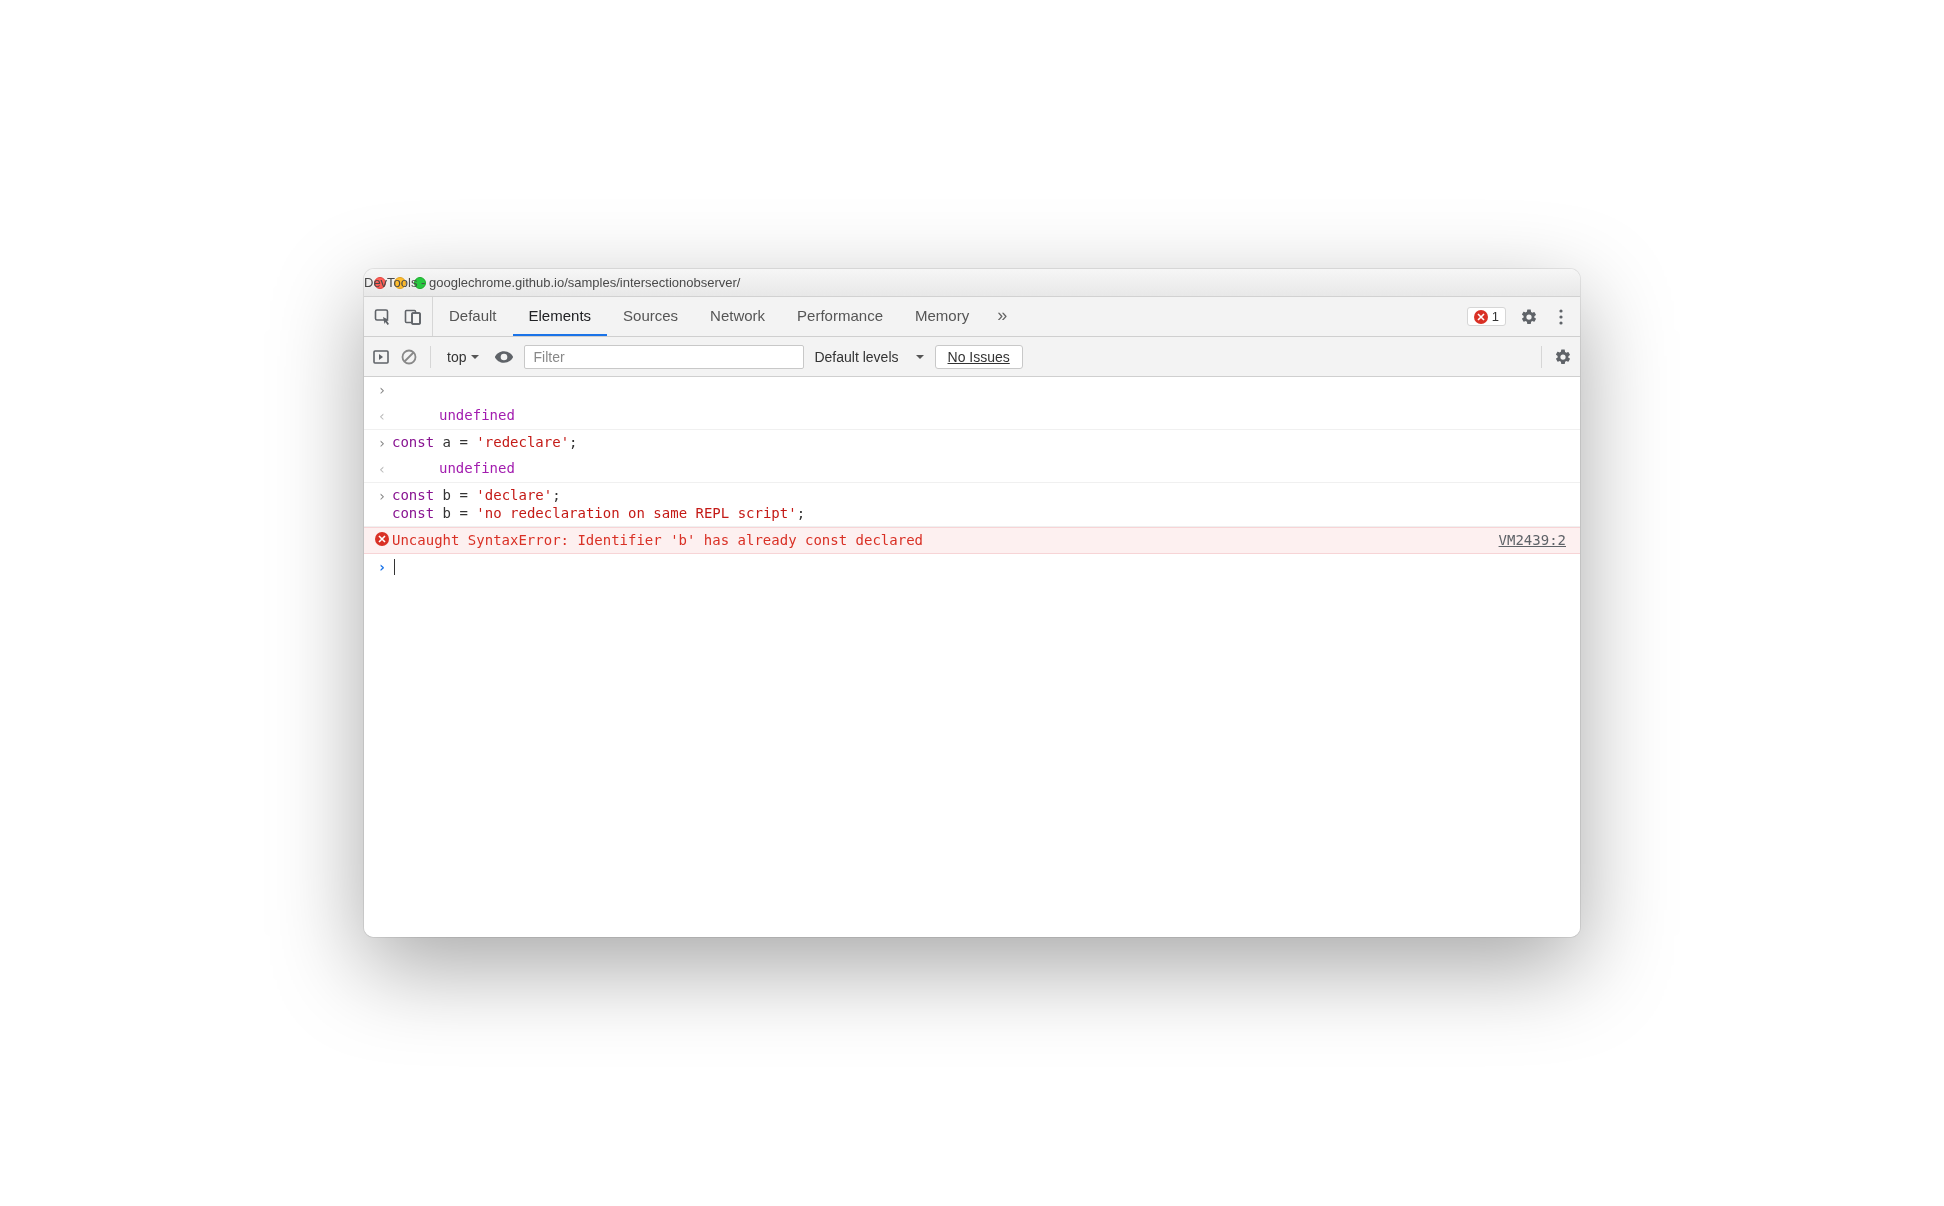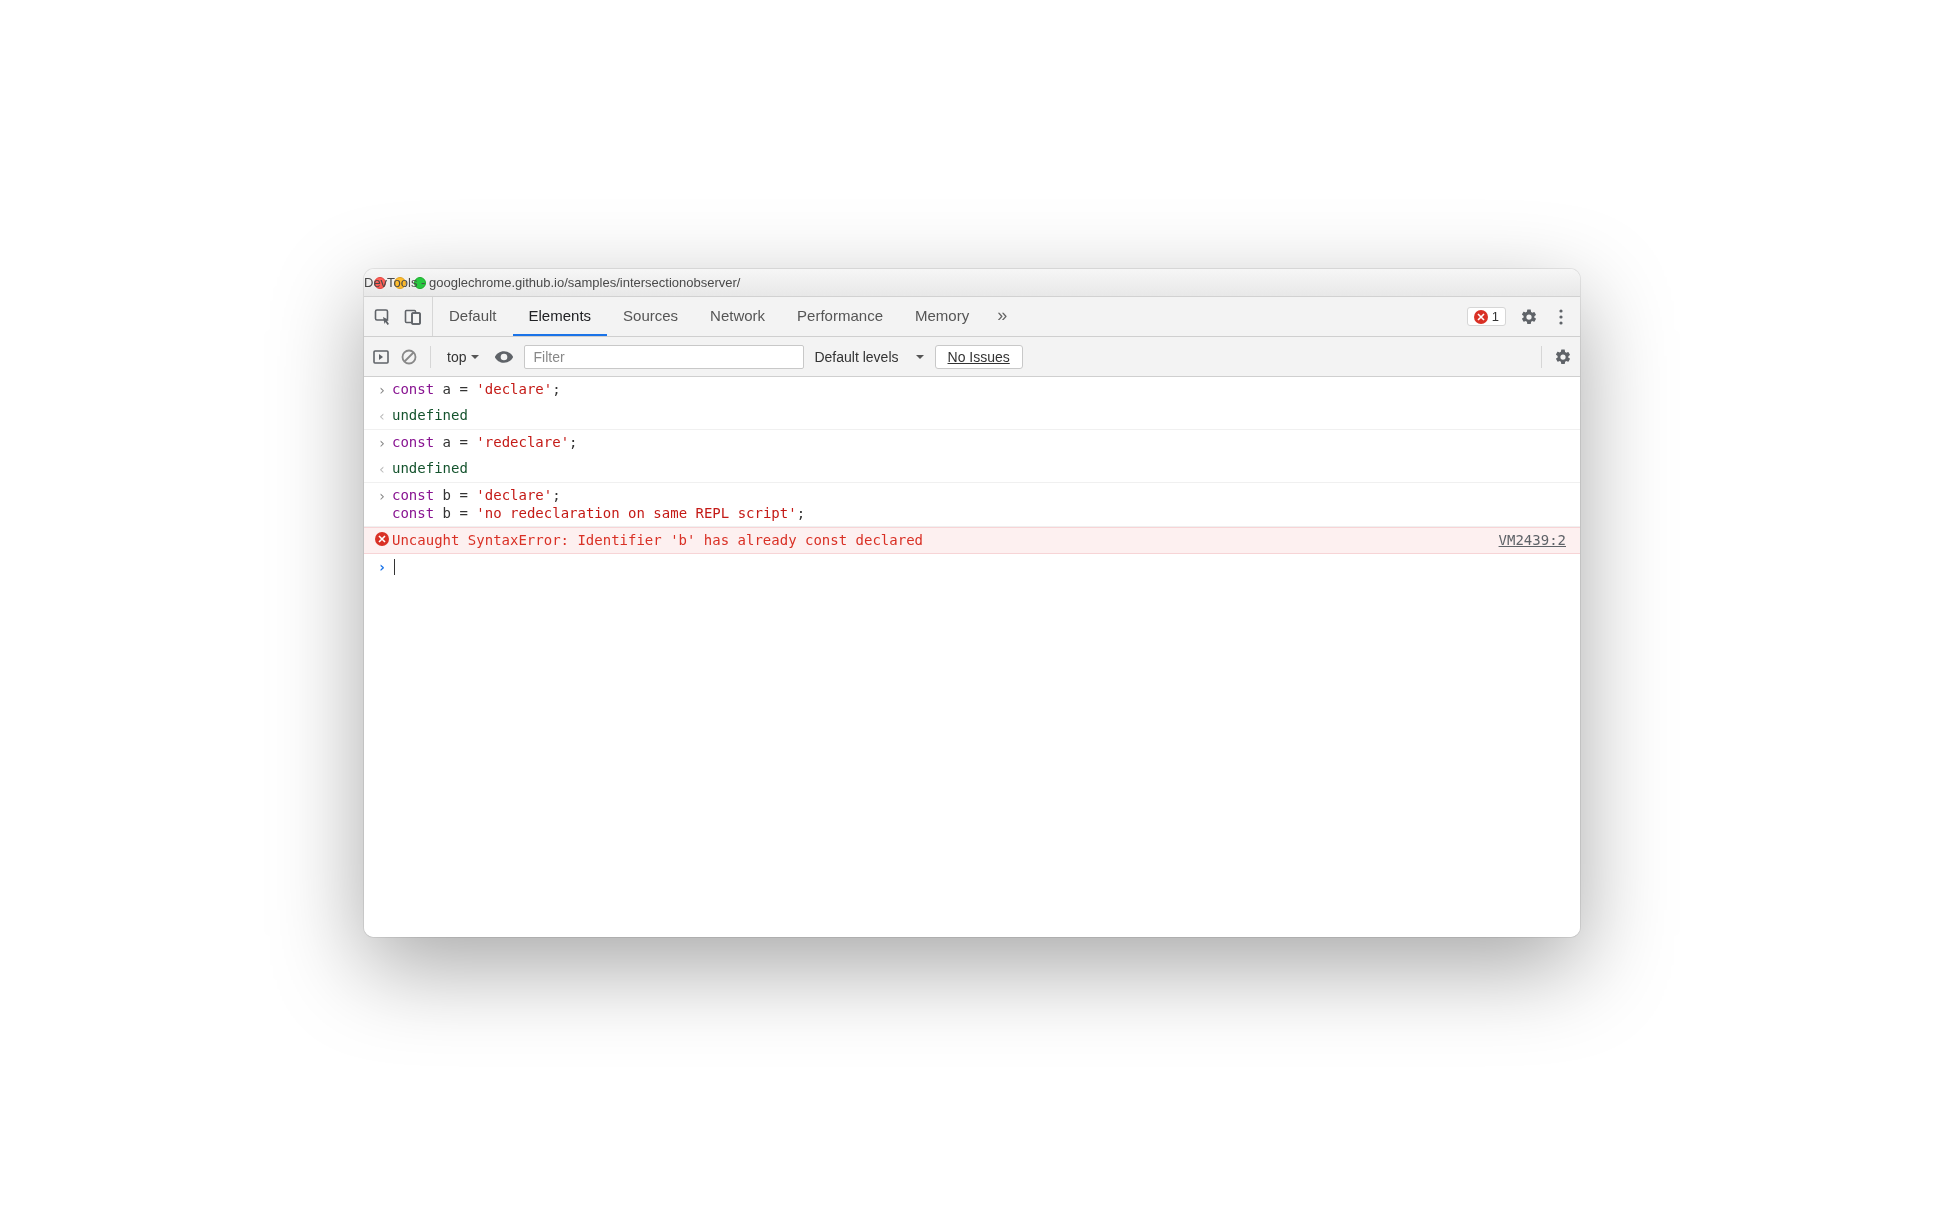--- a/index.html
+++ b/index.html
@@ -321,7 +321,6 @@
         <div class="gutter">
           <span class="chevron-in">›</span>
         </div>
-        <div class="content"><span class="kw">const</span><span> </span><span class="op">a</span><span> </span><span class="op">=</span><span> </span><span class="str">'declare'</span><span class="op">;</span></div>
       </div>
       <div class="row">
         <div class="gutter">

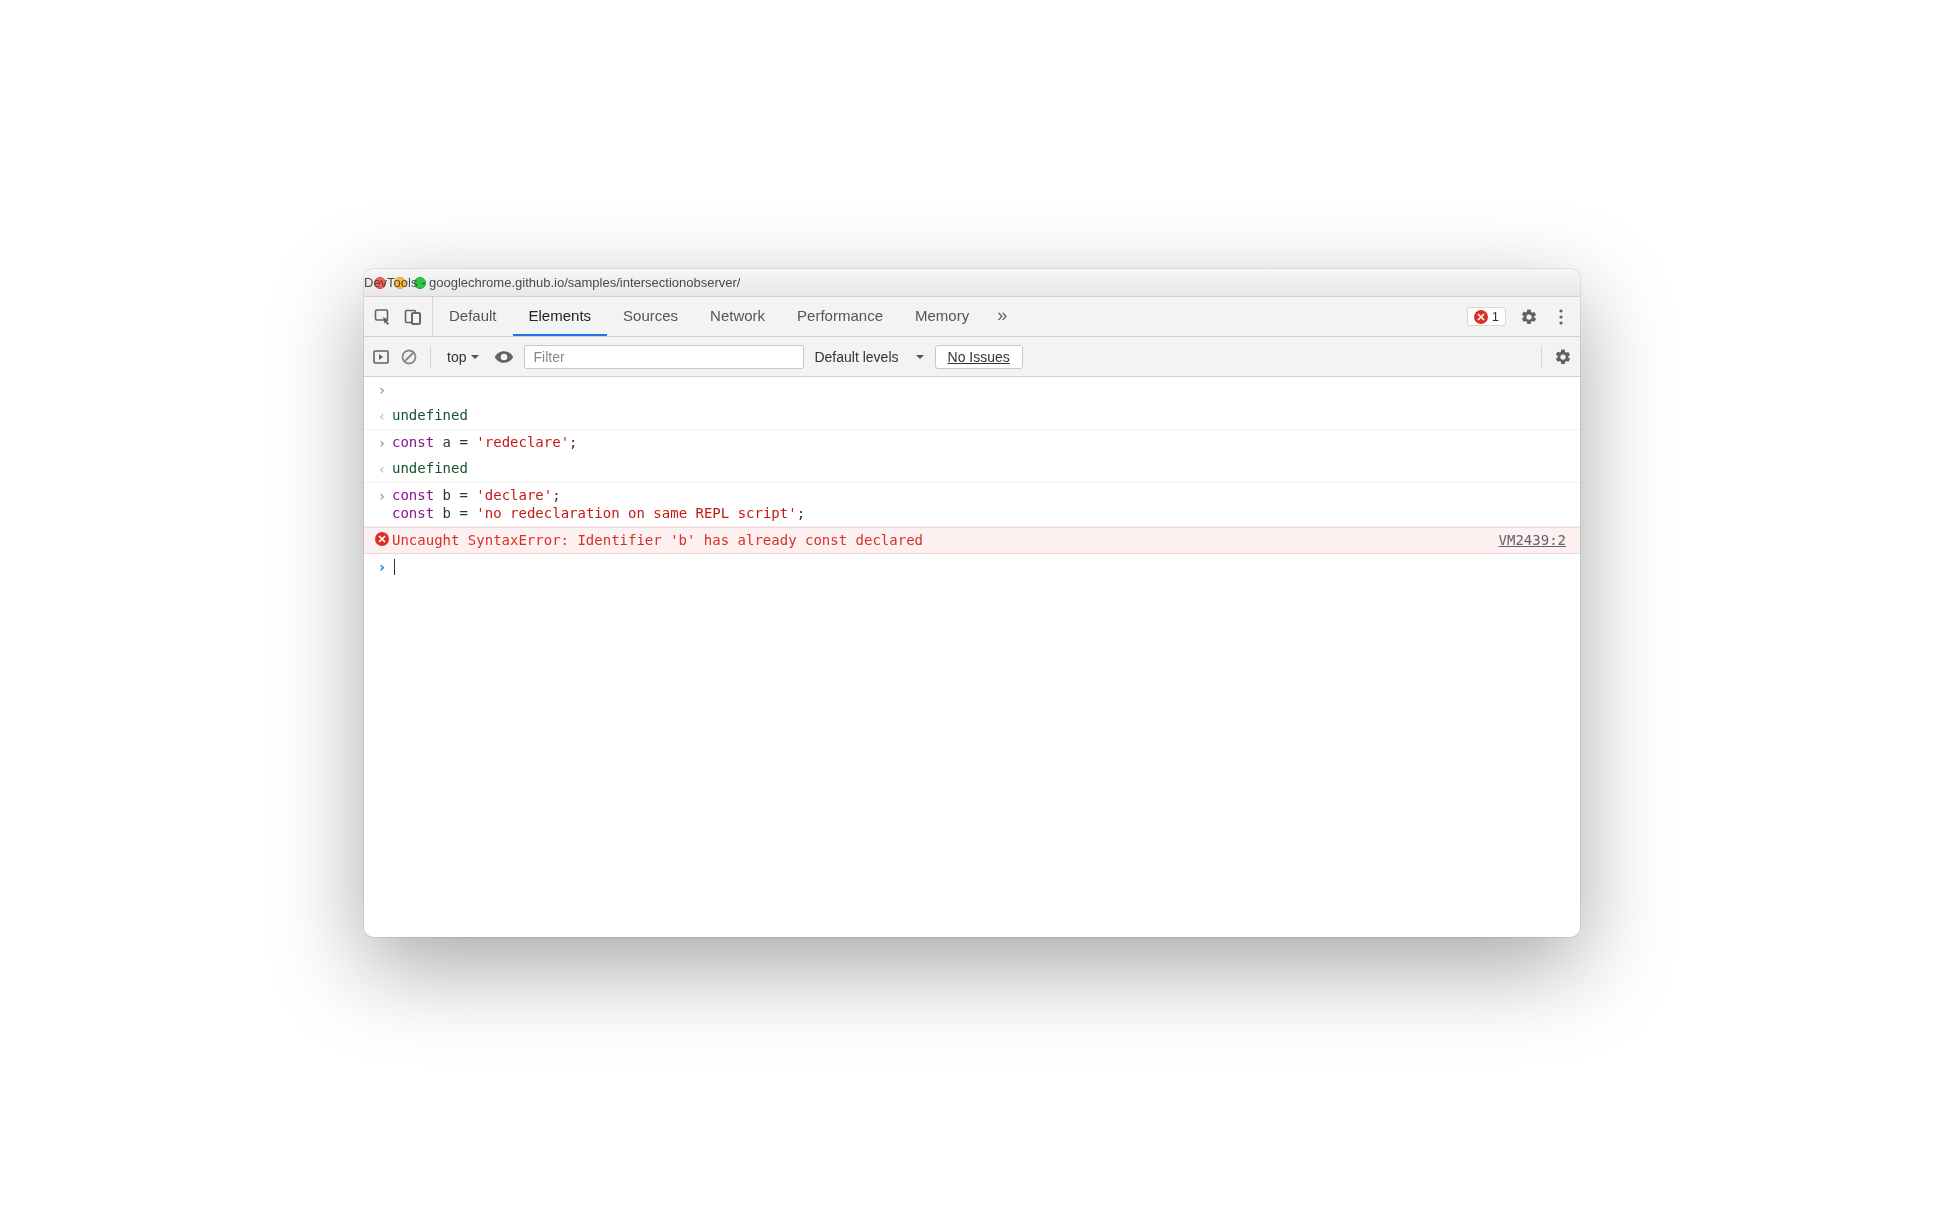--- a/index.html
+++ b/index.html
@@ -179,7 +179,7 @@
 .prompt-blue { color: #1a73e8; font-weight: bold; }
 .kw { color: #881391; }
 .str { color: #c41a16; }
-.undef { color: #14532d; }
+.undef { color: #a21caf; margin-left: 47px; }
 .op { color: #333; }
 .row.error {
   background: #fdf0f0;

